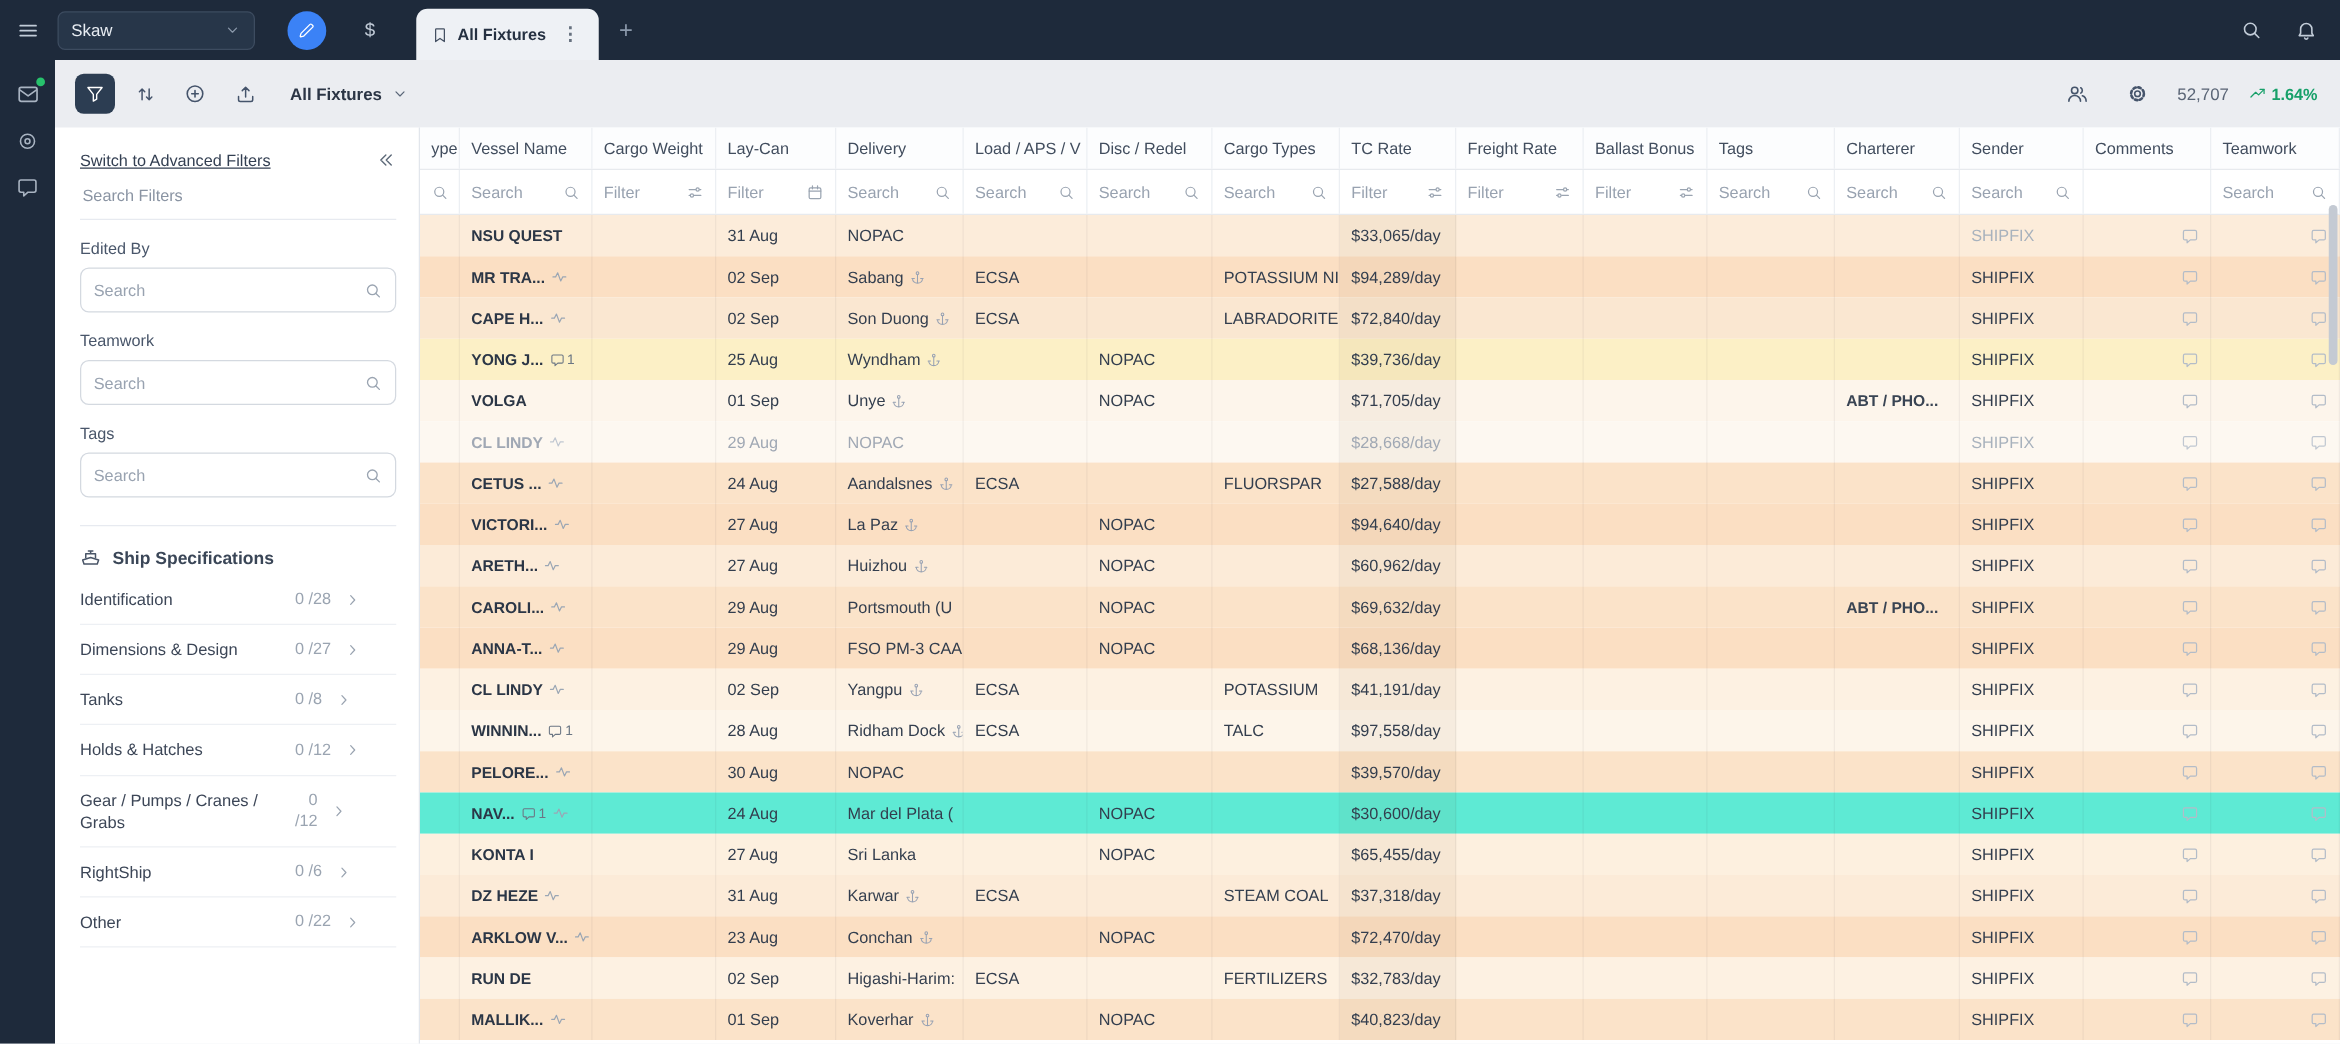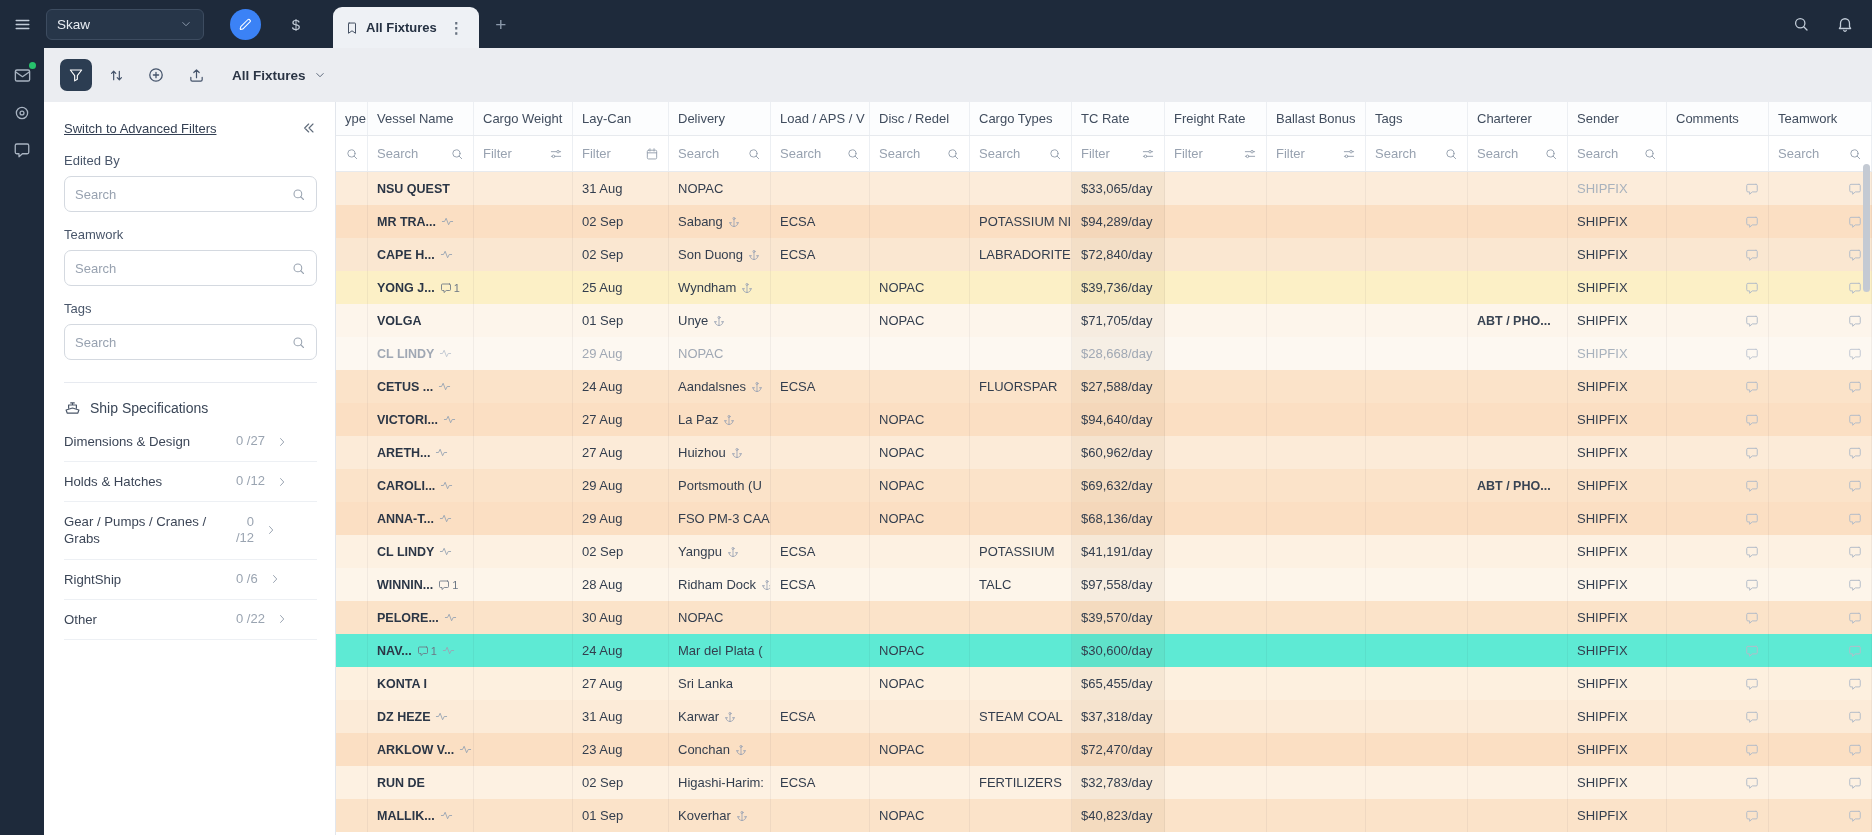--- a/index.html
+++ b/index.html
@@ -196,6 +196,29 @@
               <path d="M6.5 9.5 12 15l5.5-5.5"></path>
             </svg>
         </button>
+        <div class="right">
+          <button class="tb-btn">
+              <svg class="ic " width="18" height="18" viewBox="0 0 24 24" fill="none" stroke="currentColor" stroke-width="1.7" stroke-linecap="round" stroke-linejoin="round">
+                <circle cx="9" cy="8.5" r="3.4"></circle>
+                <path d="M2.8 20c0-3.4 2.8-6.2 6.2-6.2s6.2 2.8 6.2 6.2"></path>
+                <path d="M15.5 5.6a3.4 3.4 0 0 1 0 5.8M17.2 14.2c2.4.7 4 2.9 4 5.8"></path>
+              </svg>
+            </button>
+          <button class="tb-btn">
+              <svg class="ic " width="18" height="18" viewBox="0 0 24 24" fill="none" stroke="currentColor" stroke-width="1.7" stroke-linecap="round" stroke-linejoin="round">
+                <circle cx="12" cy="12" r="3"></circle>
+                <circle cx="12" cy="12" r="6.8" stroke-width="2.8" stroke-dasharray="2.6 2.75"></circle>
+              </svg>
+            </button>
+          <span class="count">52,707</span>
+          <span class="trend">
+              <svg class="ic " width="14" height="14" viewBox="0 0 24 24" fill="none" stroke="currentColor" stroke-width="1.7" stroke-linecap="round" stroke-linejoin="round">
+                <path d="M3 16.5 9.5 10l4 3.5L21 6"></path>
+                <path d="M15.5 6H21v5.5"></path>
+              </svg>
+              <span>1.64%</span>
+            </span>
+        </div>
       </div>
 
       <div class="content">

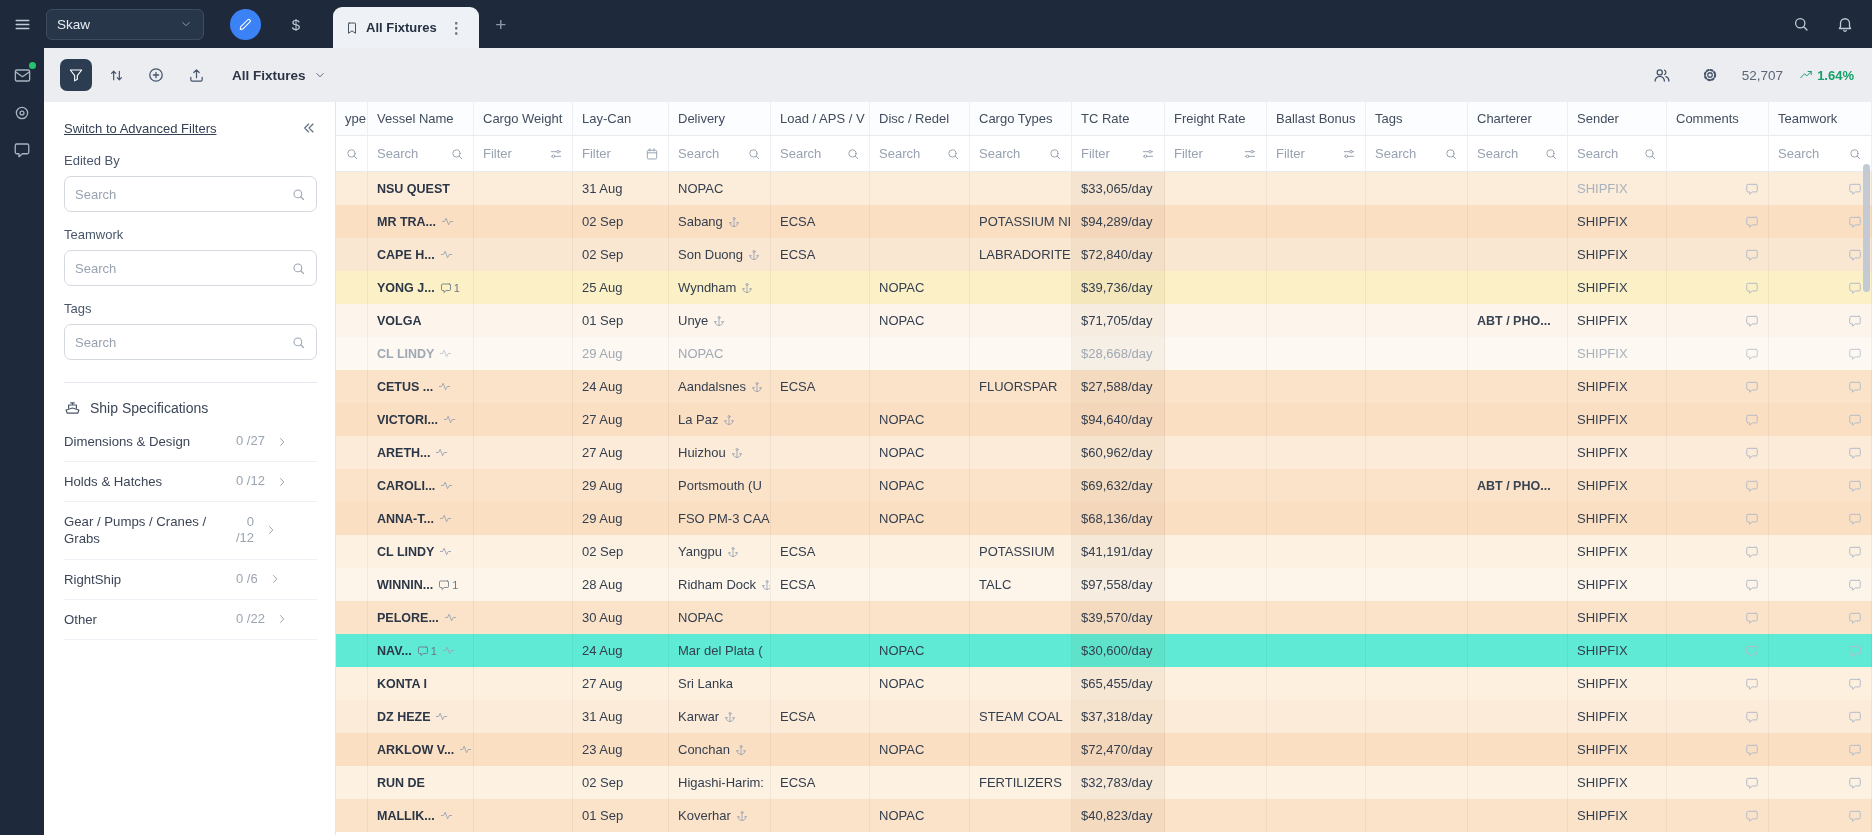--- a/index.html
+++ b/index.html
@@ -232,6 +232,7 @@
                 </svg>
               </button>
           </div>
+          <input class="sfilters" placeholder="Search Filters" style="">
           <div id="filter-groups">
               <div class="fgroup">
                 <div class="flabel">Edited By</div>

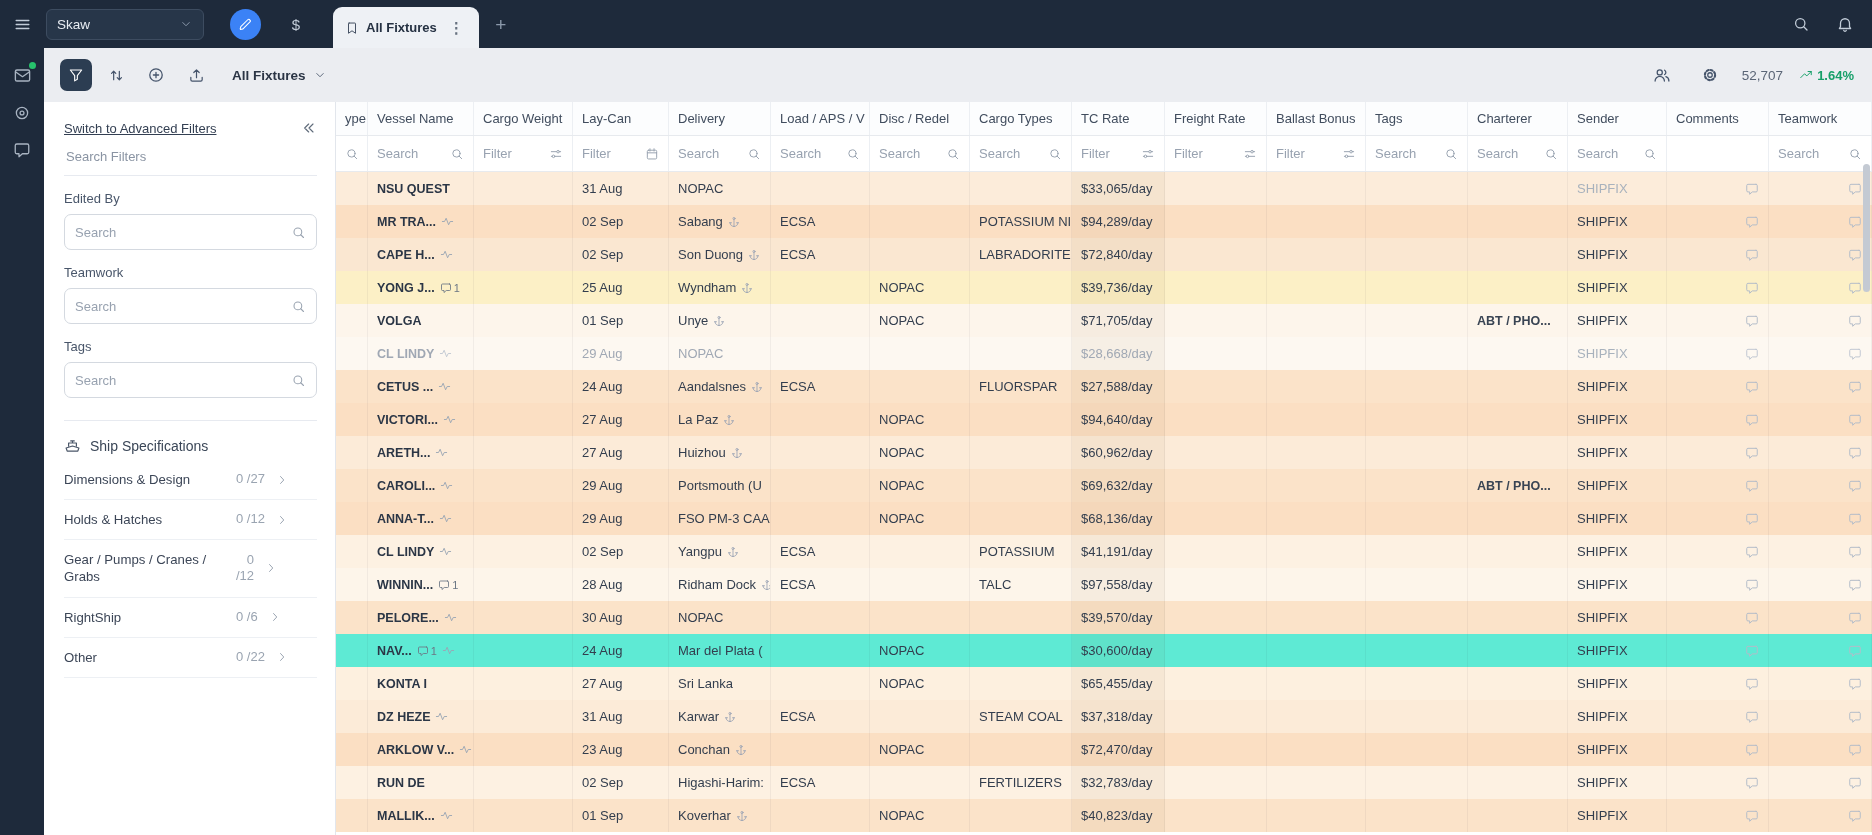--- a/index.html
+++ b/index.html
@@ -62,7 +62,7 @@
   .sbox input::placeholder{color:#98a2b0}
   .sbox svg{color:#9aa4b1}
   .pdivider{border:none;border-top:1px solid #e7eaf0;margin:22px 0 12px}
-  .specs-head{display:flex;gap:9px;align-items:center;font-size:14px;color:#3a4657;font-weight:400;margin:4px 0 2px;padding:4px 0}
+  .specs-head{display:flex;gap:9px;align-items:center;font-size:14px;color:#3a4657;font-weight:700;margin:4px 0 2px;padding:4px 0}
   .specs-head svg{color:#4a5668}
   .spec{display:flex;align-items:center;padding:11px 2px 11px 0;border-bottom:1px solid #edf0f4;font-size:13.2px;color:#3c4657;cursor:pointer}
   .spec-label{flex:1;max-width:172px;line-height:1.3}

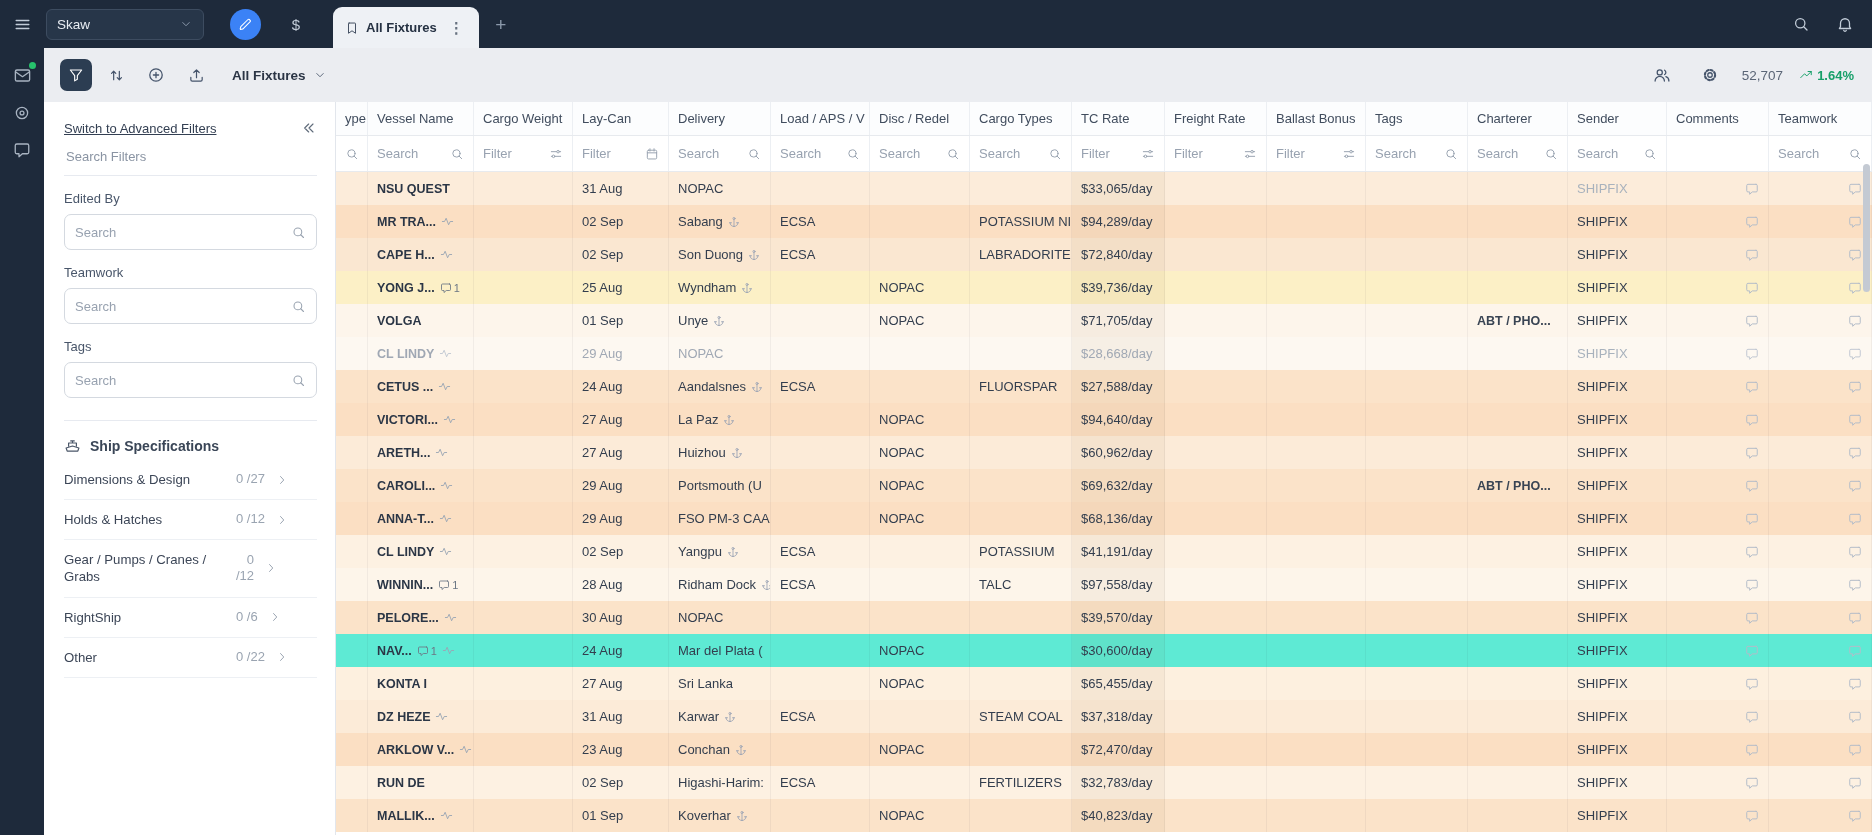--- a/index.html
+++ b/index.html
@@ -275,6 +275,13 @@
           </div>
           <div id="spec-items">
               <div class="spec">
+                <span class="spec-label">Identification</span>
+                <span class="spec-count">0 /28</span>
+                <svg class="ic spec-chev" width="14" height="14" viewBox="0 0 24 24" fill="none" stroke="currentColor" stroke-width="1.7" stroke-linecap="round" stroke-linejoin="round">
+                  <path d="M9.5 6 15 12l-5.5 6"></path>
+                </svg>
+              </div>
+              <div class="spec">
                 <span class="spec-label">Dimensions &amp; Design</span>
                 <span class="spec-count">0 /27</span>
                 <svg class="ic spec-chev" width="14" height="14" viewBox="0 0 24 24" fill="none" stroke="currentColor" stroke-width="1.7" stroke-linecap="round" stroke-linejoin="round">

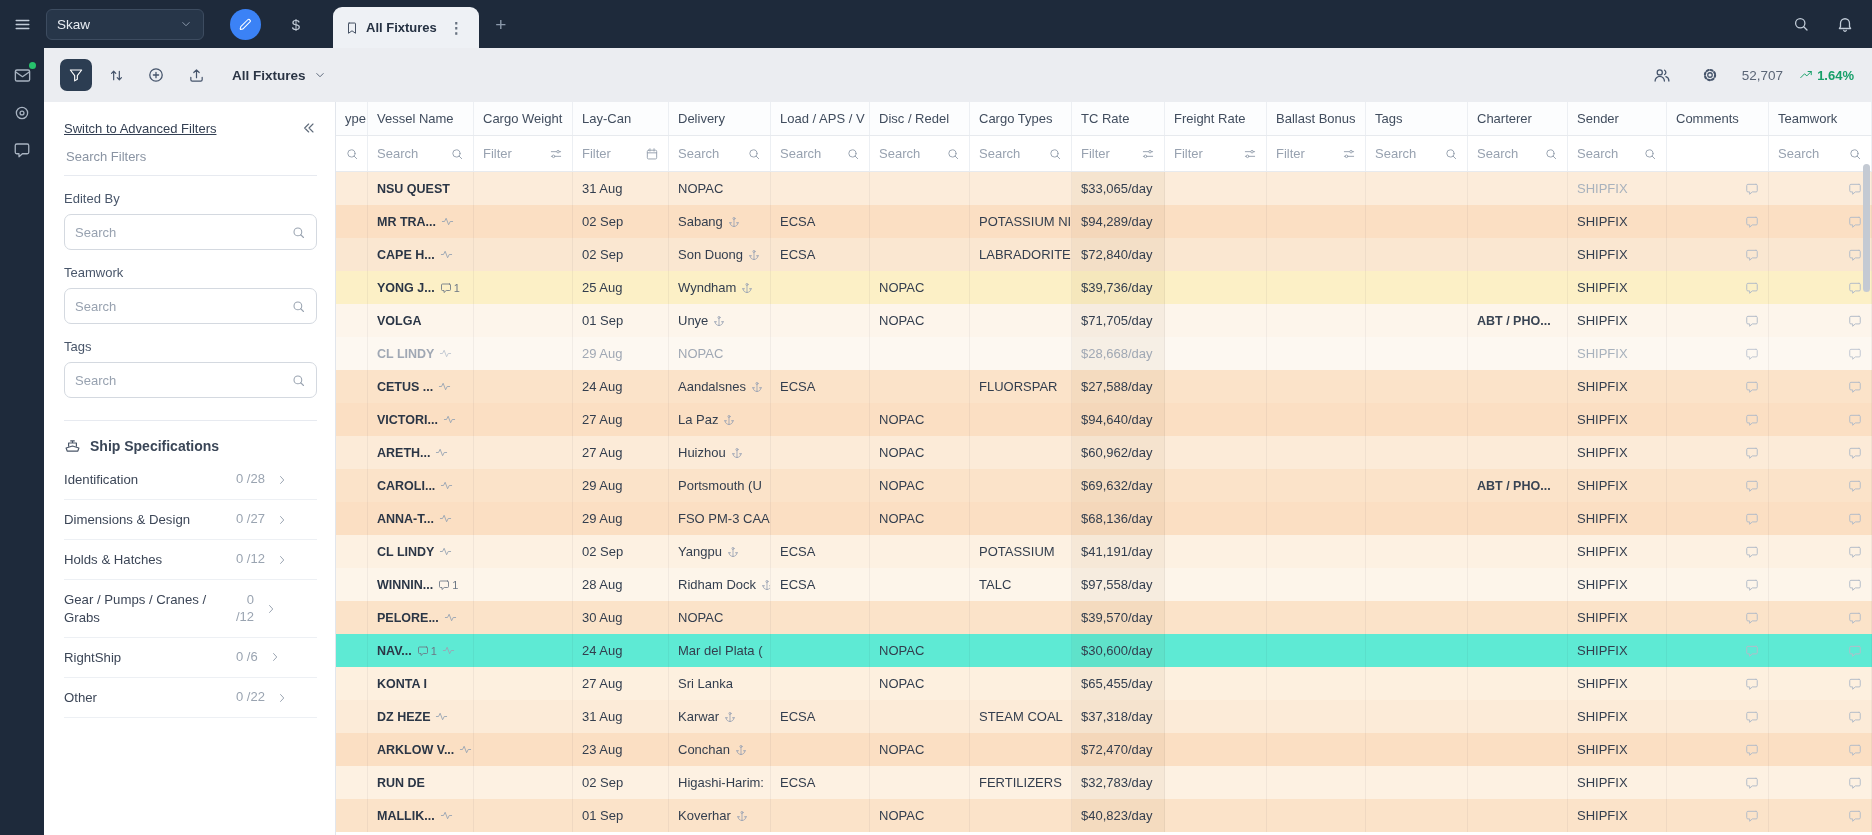--- a/index.html
+++ b/index.html
@@ -289,6 +289,13 @@
                 </svg>
               </div>
               <div class="spec">
+                <span class="spec-label">Tanks</span>
+                <span class="spec-count">0 /8</span>
+                <svg class="ic spec-chev" width="14" height="14" viewBox="0 0 24 24" fill="none" stroke="currentColor" stroke-width="1.7" stroke-linecap="round" stroke-linejoin="round">
+                  <path d="M9.5 6 15 12l-5.5 6"></path>
+                </svg>
+              </div>
+              <div class="spec">
                 <span class="spec-label">Holds &amp; Hatches</span>
                 <span class="spec-count">0 /12</span>
                 <svg class="ic spec-chev" width="14" height="14" viewBox="0 0 24 24" fill="none" stroke="currentColor" stroke-width="1.7" stroke-linecap="round" stroke-linejoin="round">

